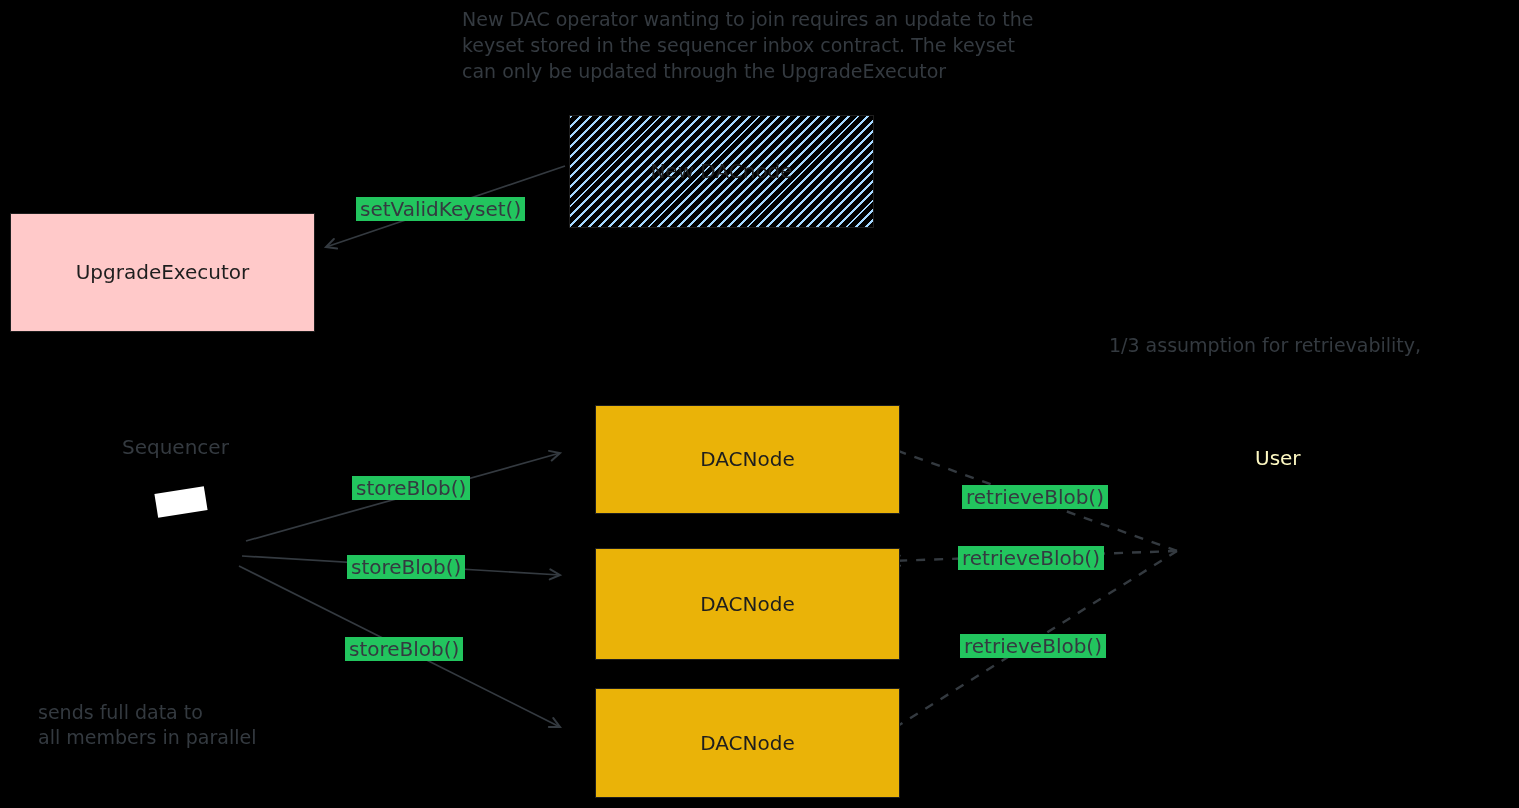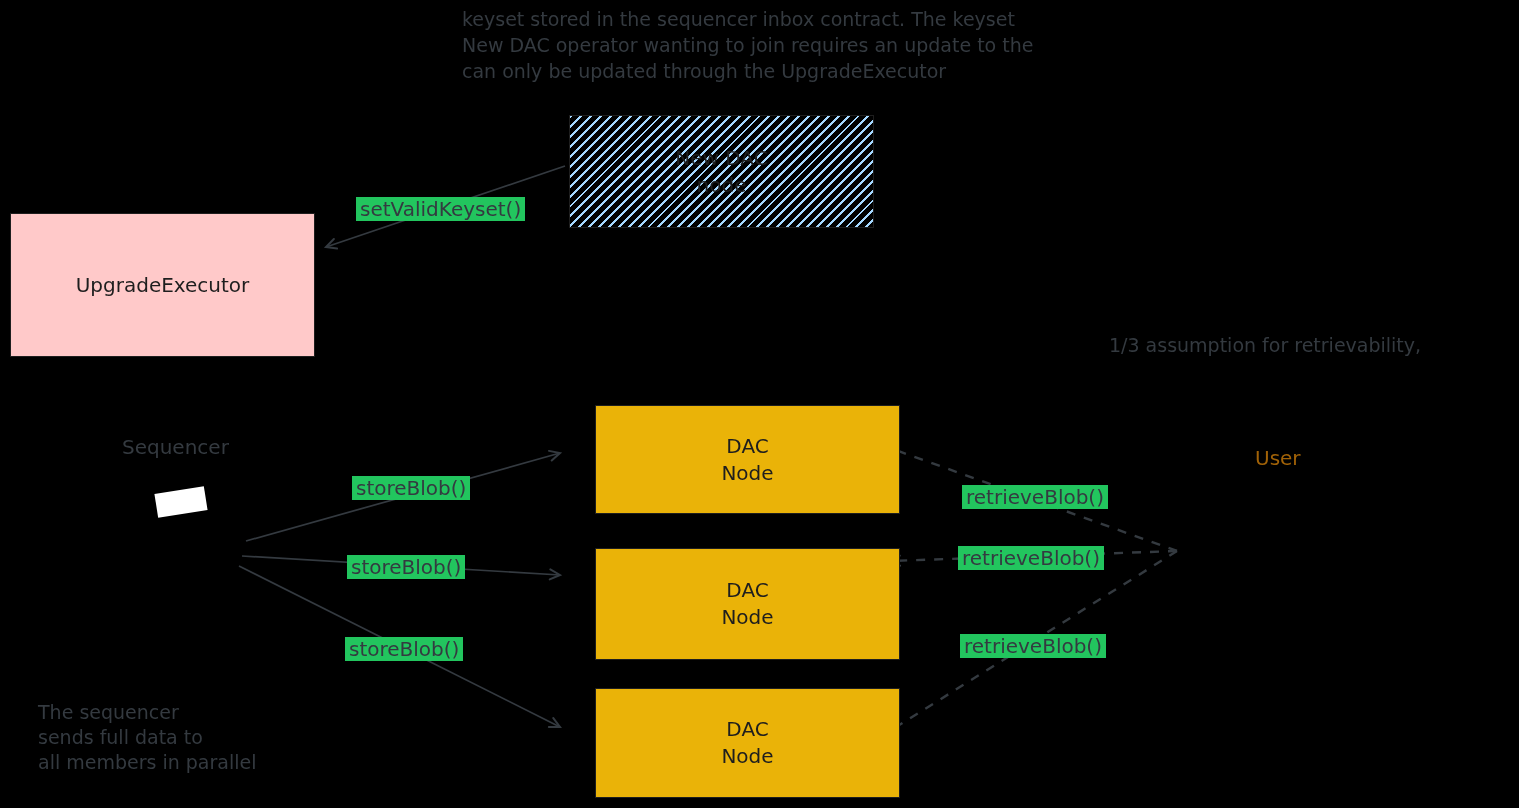--- a/index.html
+++ b/index.html
@@ -50,8 +50,8 @@
   </svg>
 
   <div class="note" style="left:462px;top:6px;">
+    <div>New DAC operator wanting to join requires an update to the</div>
     <div>keyset stored in the sequencer inbox contract. The keyset</div>
-    <div>New DAC operator wanting to join requires an update to the</div>
     <div>can only be updated through the UpgradeExecutor</div>
   </div>
 

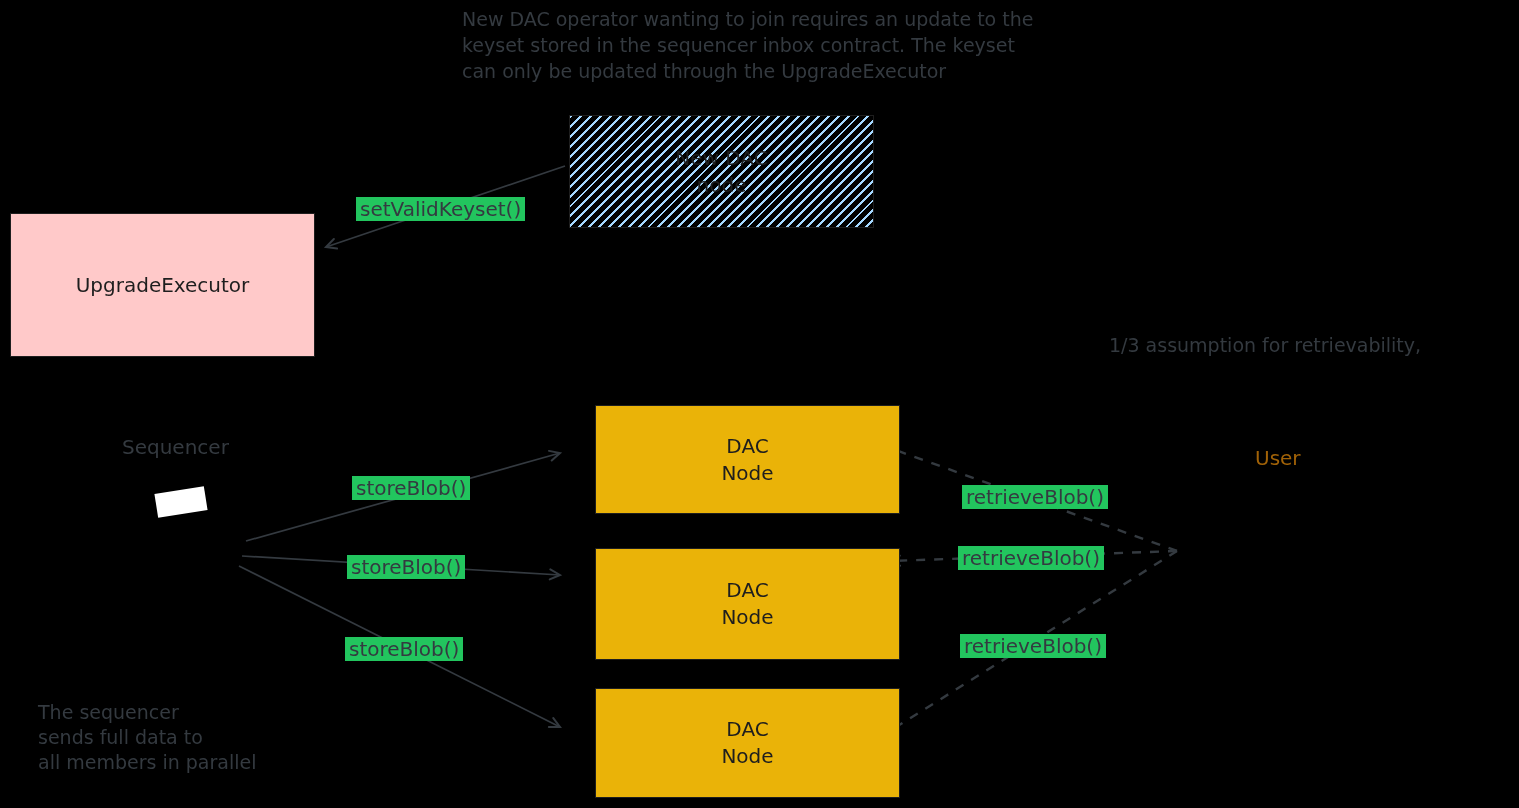--- a/index.html
+++ b/index.html
@@ -12,7 +12,7 @@
   .plain-label{position:absolute;color:#a16207;font-size:20px;white-space:nowrap;}
   .box{
     position:absolute;width:305px;border:1.5px solid #1e1e1e;box-sizing:border-box;
-    display:flex;flex-direction:column;align-items:center;justify-content:center;
+    display:flex;align-items:center;justify-content:center;
     color:#1e1e1e;font-size:20px;line-height:27px;text-align:center;
   }
   .box-pink{background:#ffc9c9;}

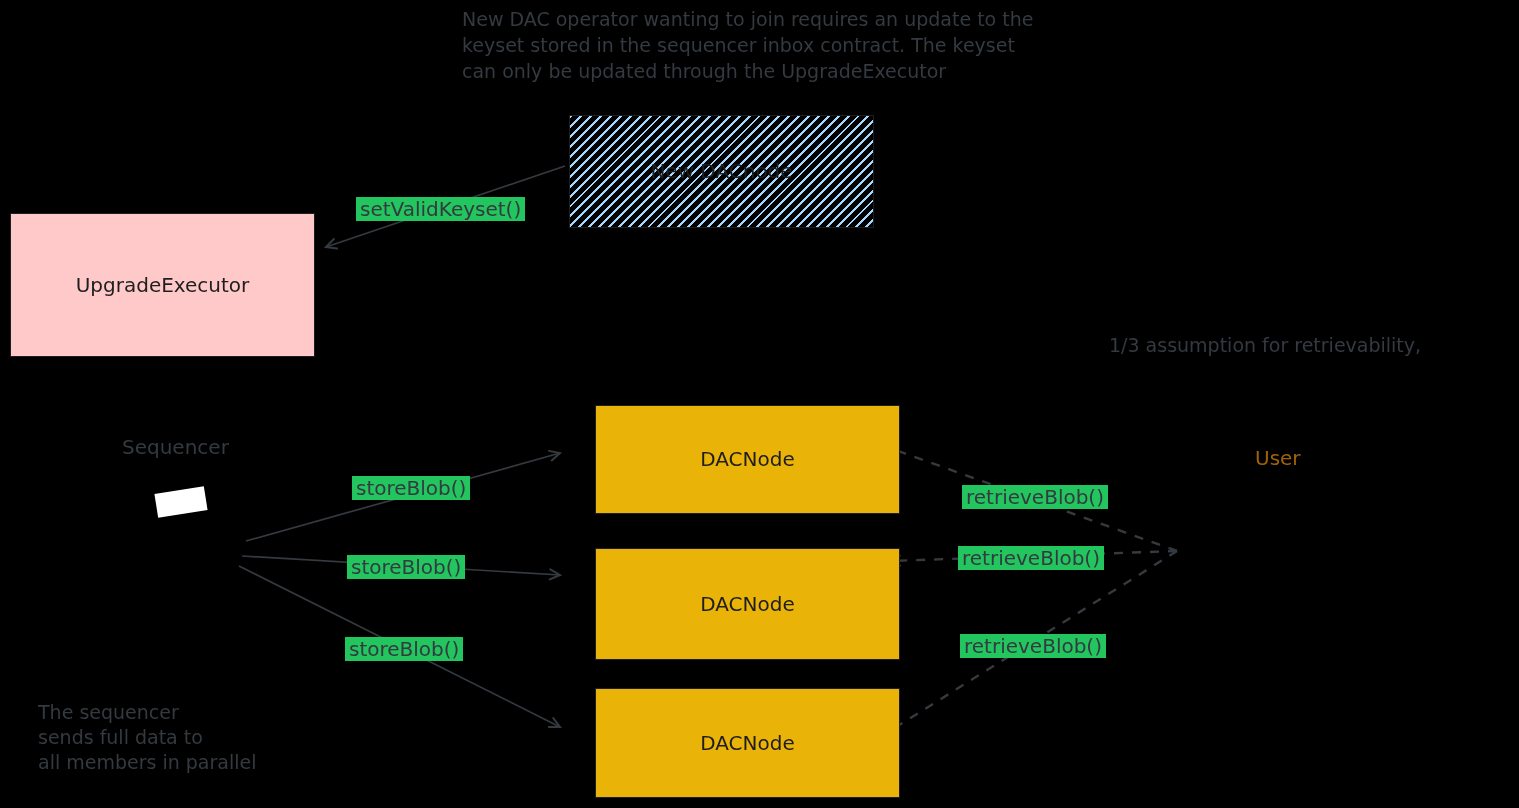--- a/index.html
+++ b/index.html
@@ -60,7 +60,7 @@
     <div>node</div>
   </div>
 
-  <div class="box box-pink" style="left:10px;top:213px;height:144px;">
+  <div class="box box-pink" style="left:10px;top:213px;height:119px;">
     <div>UpgradeExecutor</div>
   </div>
 

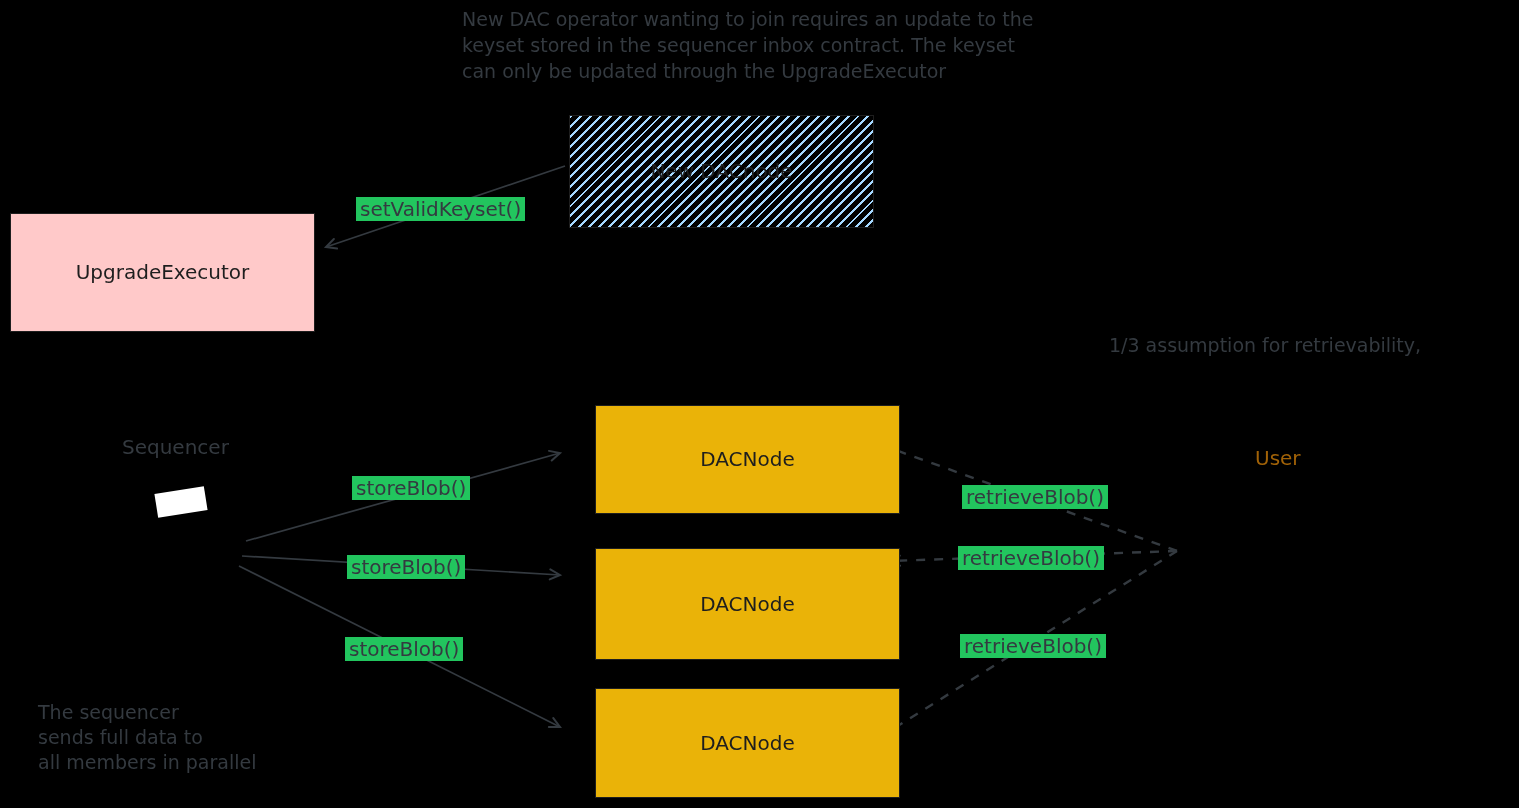--- a/index.html
+++ b/index.html
@@ -9,7 +9,7 @@
   }
   .note{position:absolute;color:#343a40;font-size:19px;line-height:26px;white-space:nowrap;}
   .arrow-label{position:absolute;color:#343a40;font-size:20px;white-space:nowrap;background:#22c55e;padding:0 4px;}
-  .plain-label{position:absolute;color:#a16207;font-size:20px;white-space:nowrap;}
+  .plain-label{position:absolute;color:#fef9c3;font-size:20px;white-space:nowrap;}
   .box{
     position:absolute;width:305px;border:1.5px solid #1e1e1e;box-sizing:border-box;
     display:flex;align-items:center;justify-content:center;

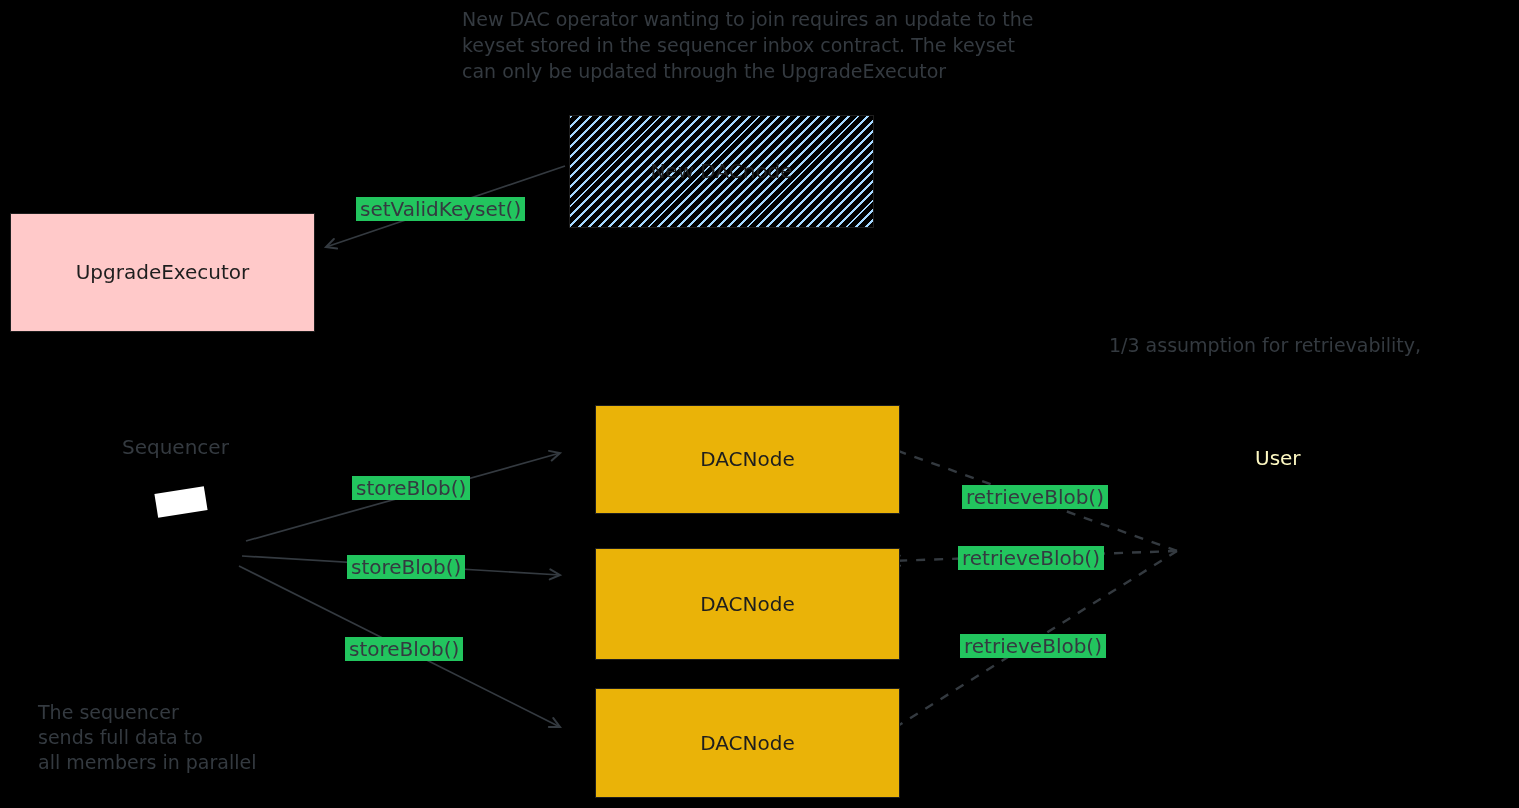--- a/index.html
+++ b/index.html
@@ -97,7 +97,6 @@
   <div class="plain-label" style="left:1255px;top:446px;">User</div>
 
   <div class="note" style="left:38px;top:700px;line-height:25px;">
-    <div>The sequencer</div>
     <div>sends full data to</div>
     <div>all members in parallel</div>
   </div>

